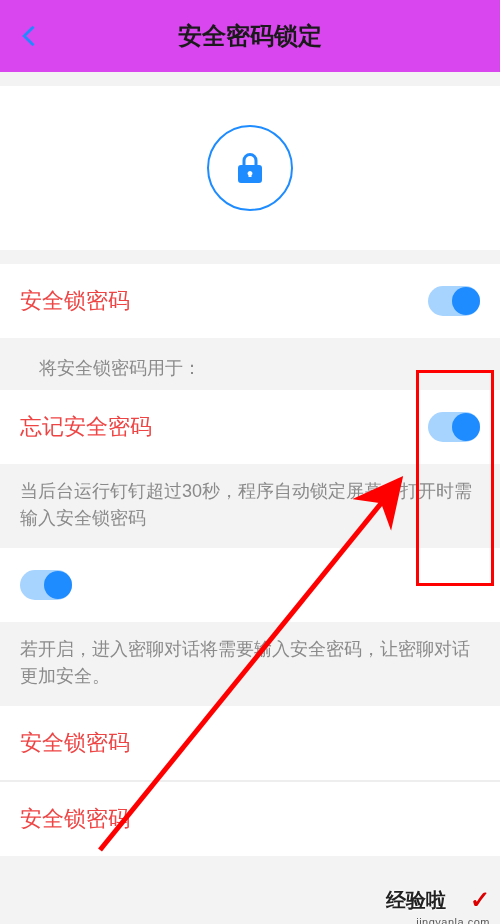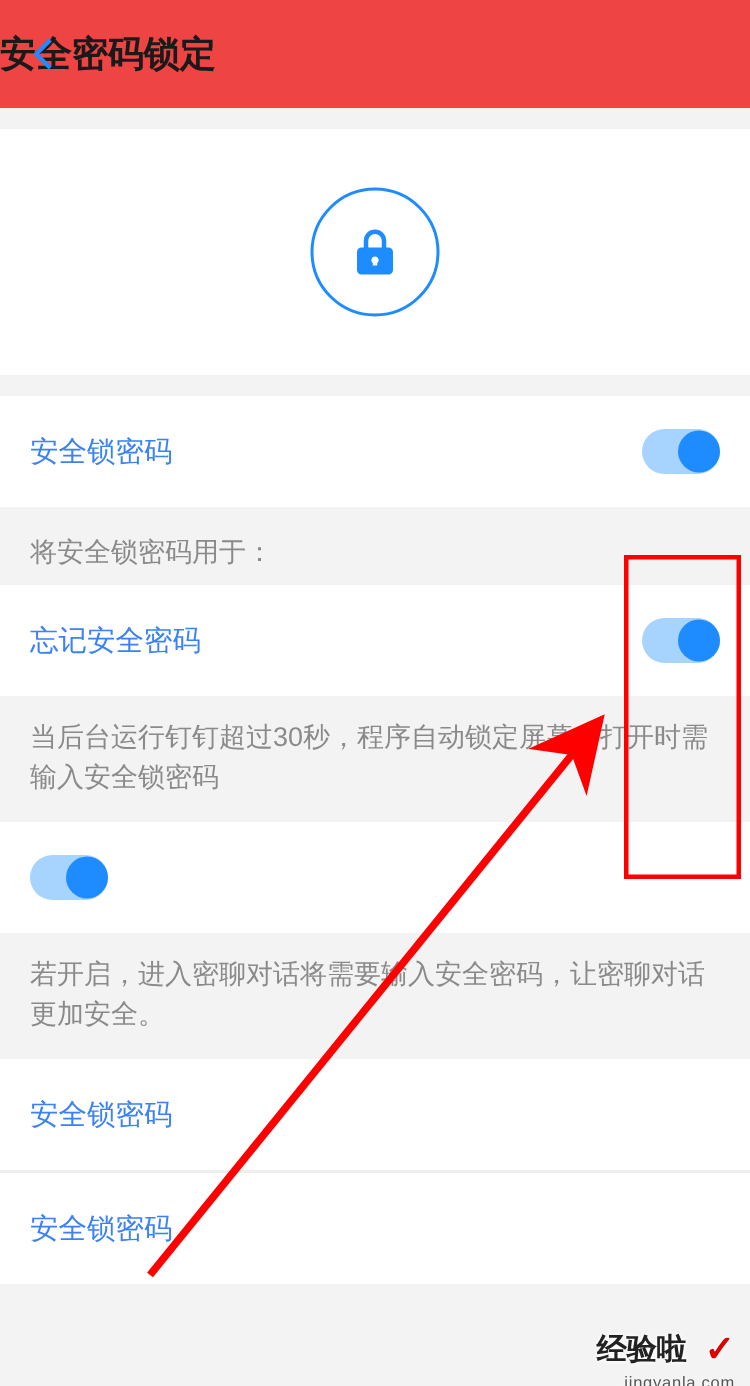--- a/index.html
+++ b/index.html
@@ -17,10 +17,10 @@
   .header {
     position: relative;
     height: 72px;
-    background: #ef4444;
-    display: flex;
-    align-items: center;
-    justify-content: flex-start;
+    background: #d946ef;
+    display: flex;
+    align-items: center;
+    justify-content: center;
   }
   .back-btn {
     position: absolute;

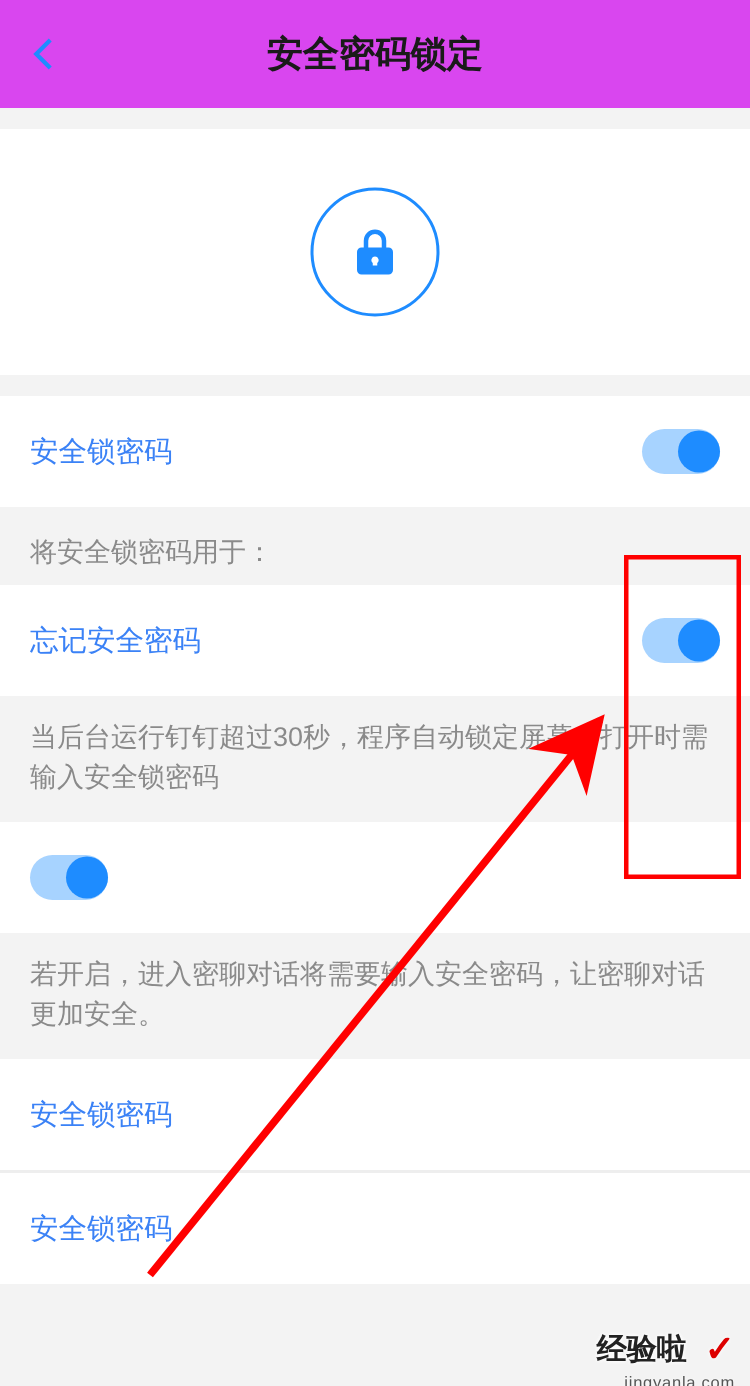--- a/index.html
+++ b/index.html
@@ -66,8 +66,8 @@
     padding: 0 20px;
   }
   .row-label {
-    font-size: 19px;
-    color: #3b82f6;
+    font-size: 22px;
+    color: #ef4444;
   }
   .section-title {
     font-size: 18px;

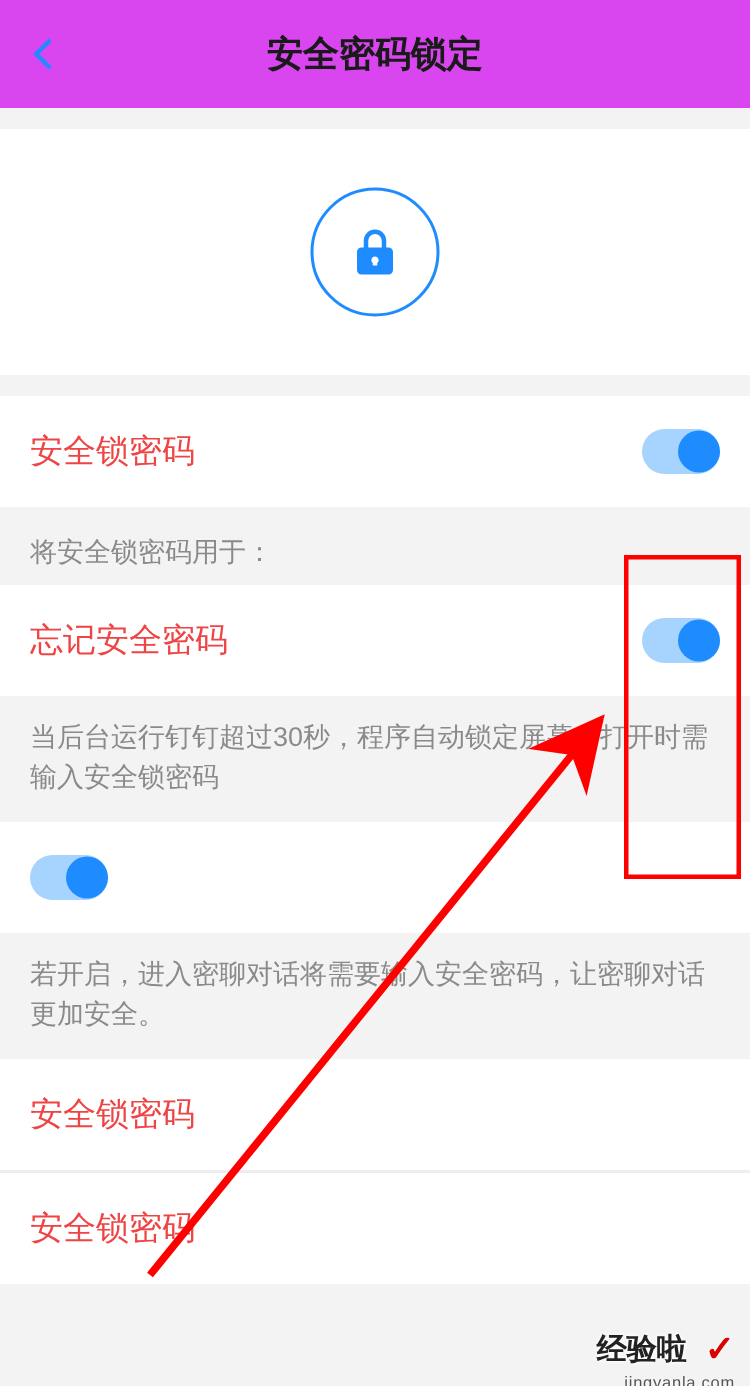--- a/index.html
+++ b/index.html
@@ -72,7 +72,8 @@
   .section-title {
     font-size: 18px;
     color: #8a8a8a;
-    padding: 18px 20px 10px 20px;
+    padding: 18px 20px 10px 8px;
+    margin-left: 31px;
   }
   .desc {
     font-size: 18px;

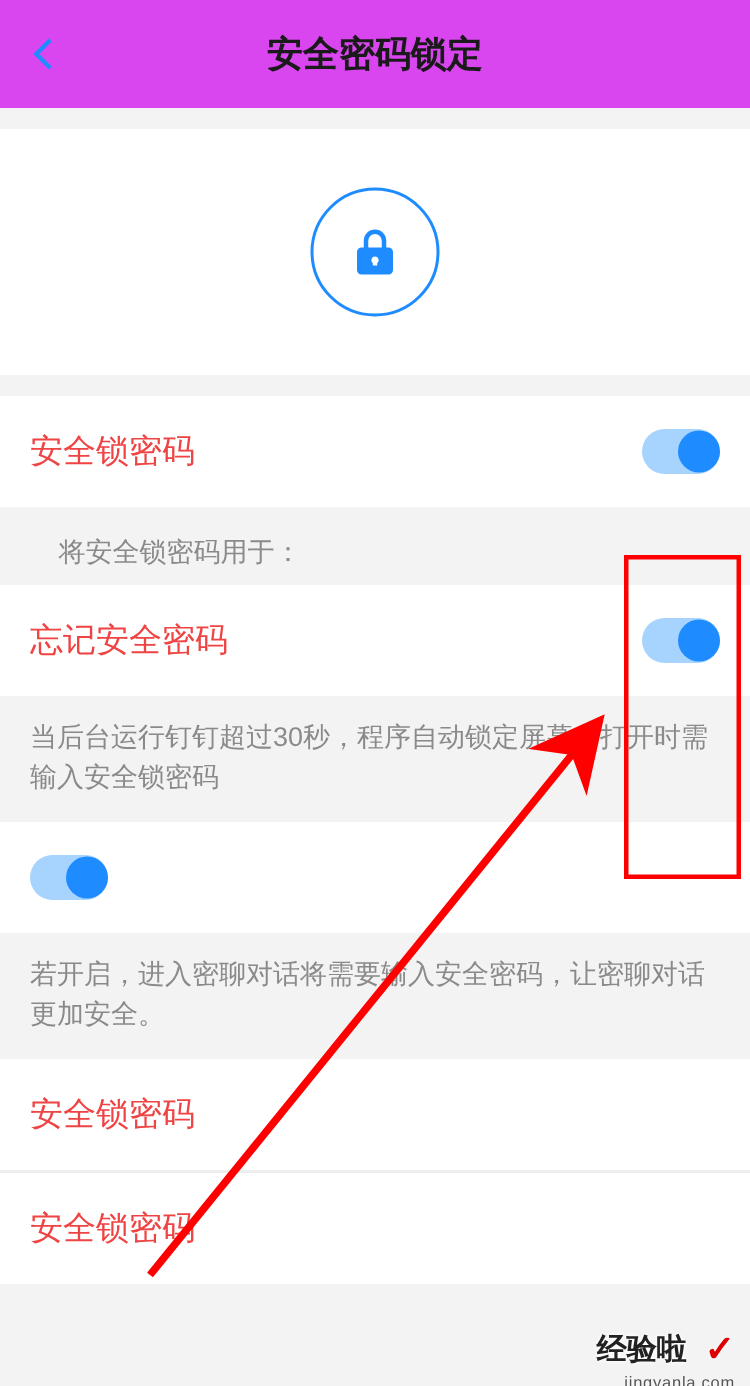--- a/index.html
+++ b/index.html
@@ -124,7 +124,7 @@
     bottom: 10px;
     display: flex;
     align-items: center;
-    gap: 12px;
+    gap: 24px;
   }
   .wm-text {
     font-size: 20px;

